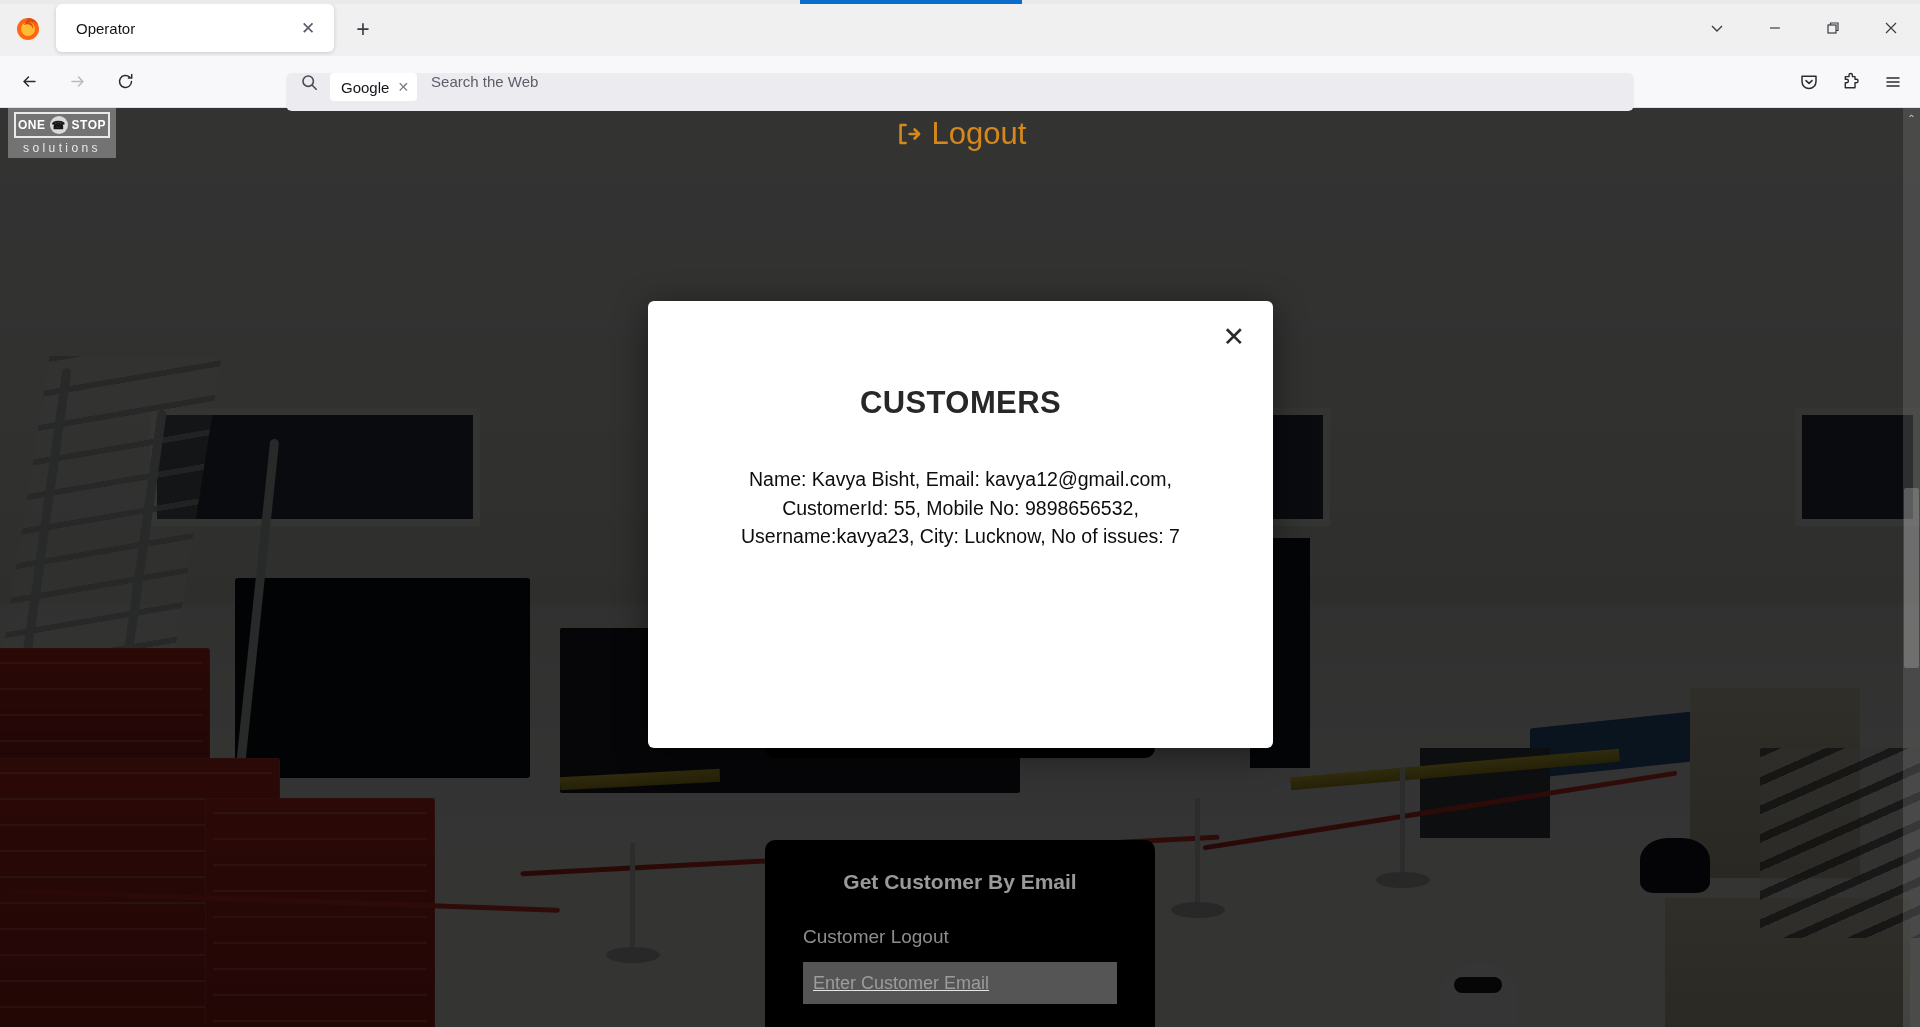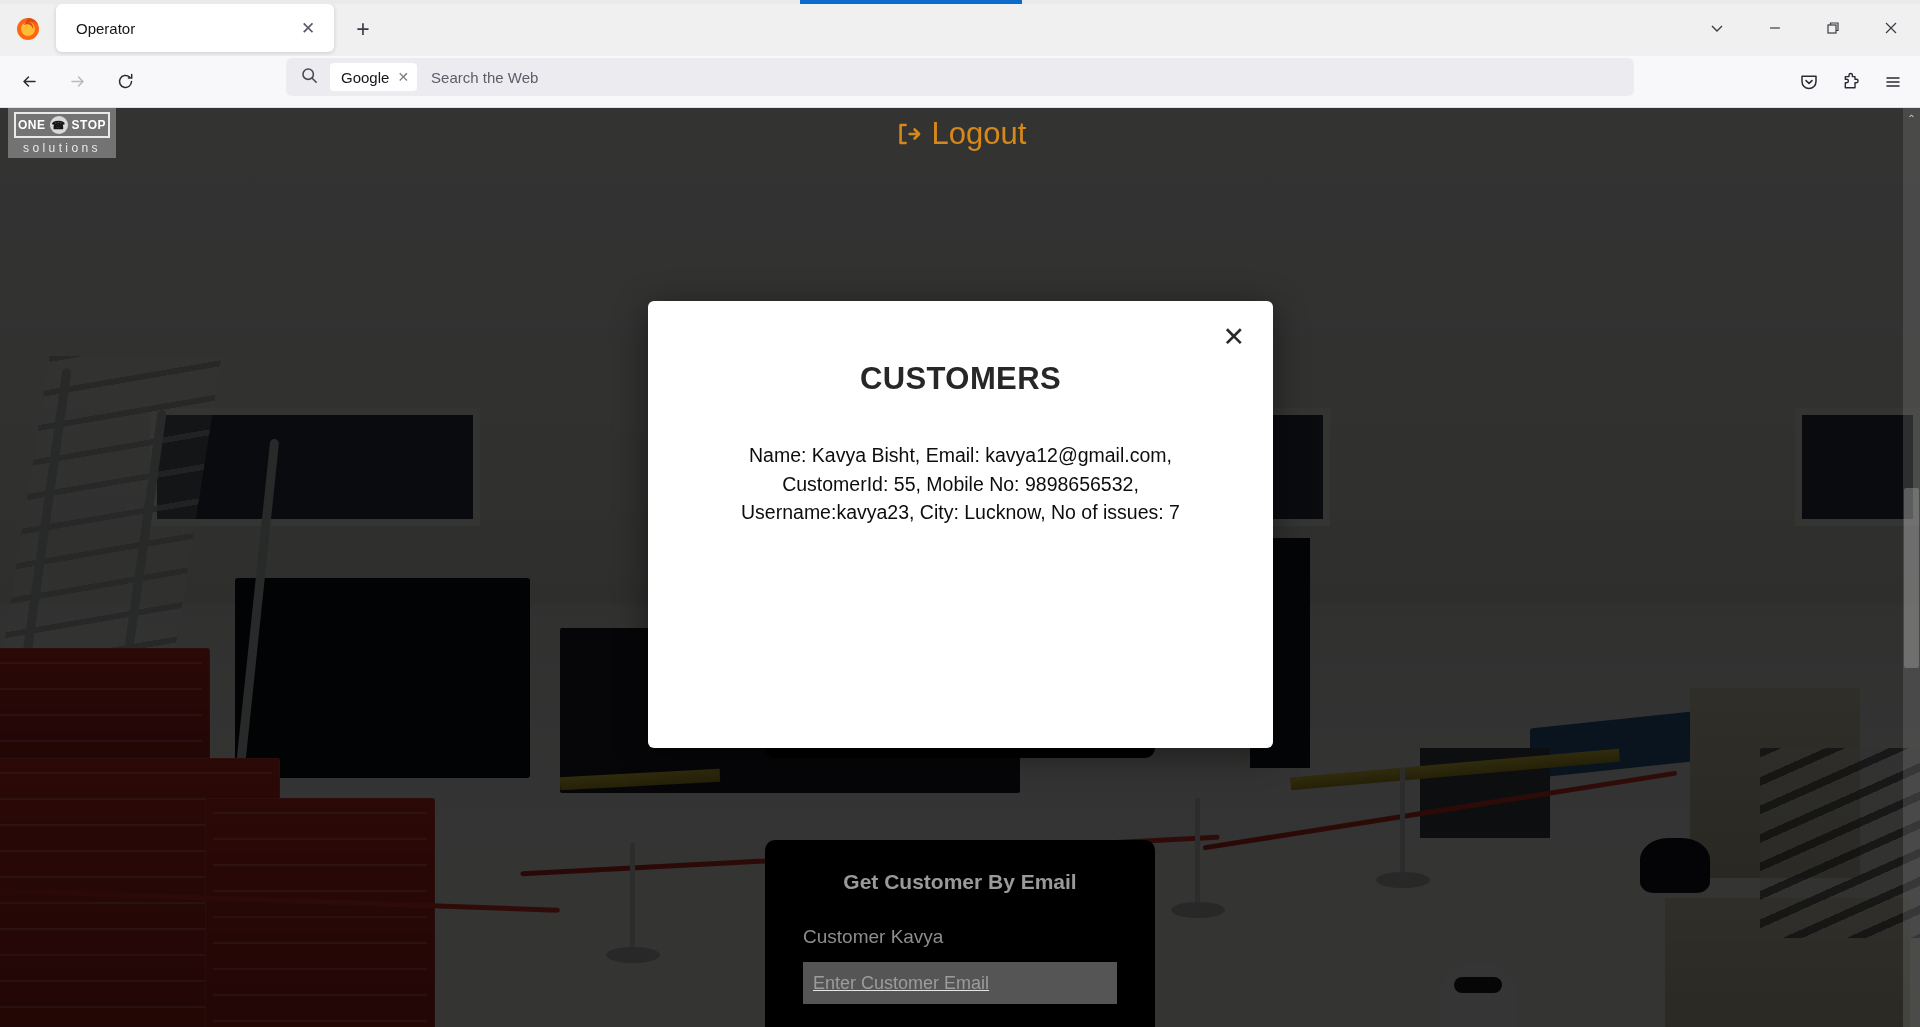--- a/index.html
+++ b/index.html
@@ -79,10 +79,10 @@
   }
   .navbtn.disabled { color: #b9b9c0; cursor: default; }
   #urlbar {
-    position: absolute; left: 286px; top: 2px;
+    position: absolute; left: 286px; top: 17px;
     width: 1348px; height: 38px;
     background: #ececf0; border-radius: 6px;
-    display: flex; align-items: center; padding: 0 10px;
+    display: flex; align-items: flex-start; padding: 0 10px;
   }
   #search-glyph { width: 22px; height: 22px; margin: 0 8px 0 4px; color: #4a4a55; }
   #engine-chip {

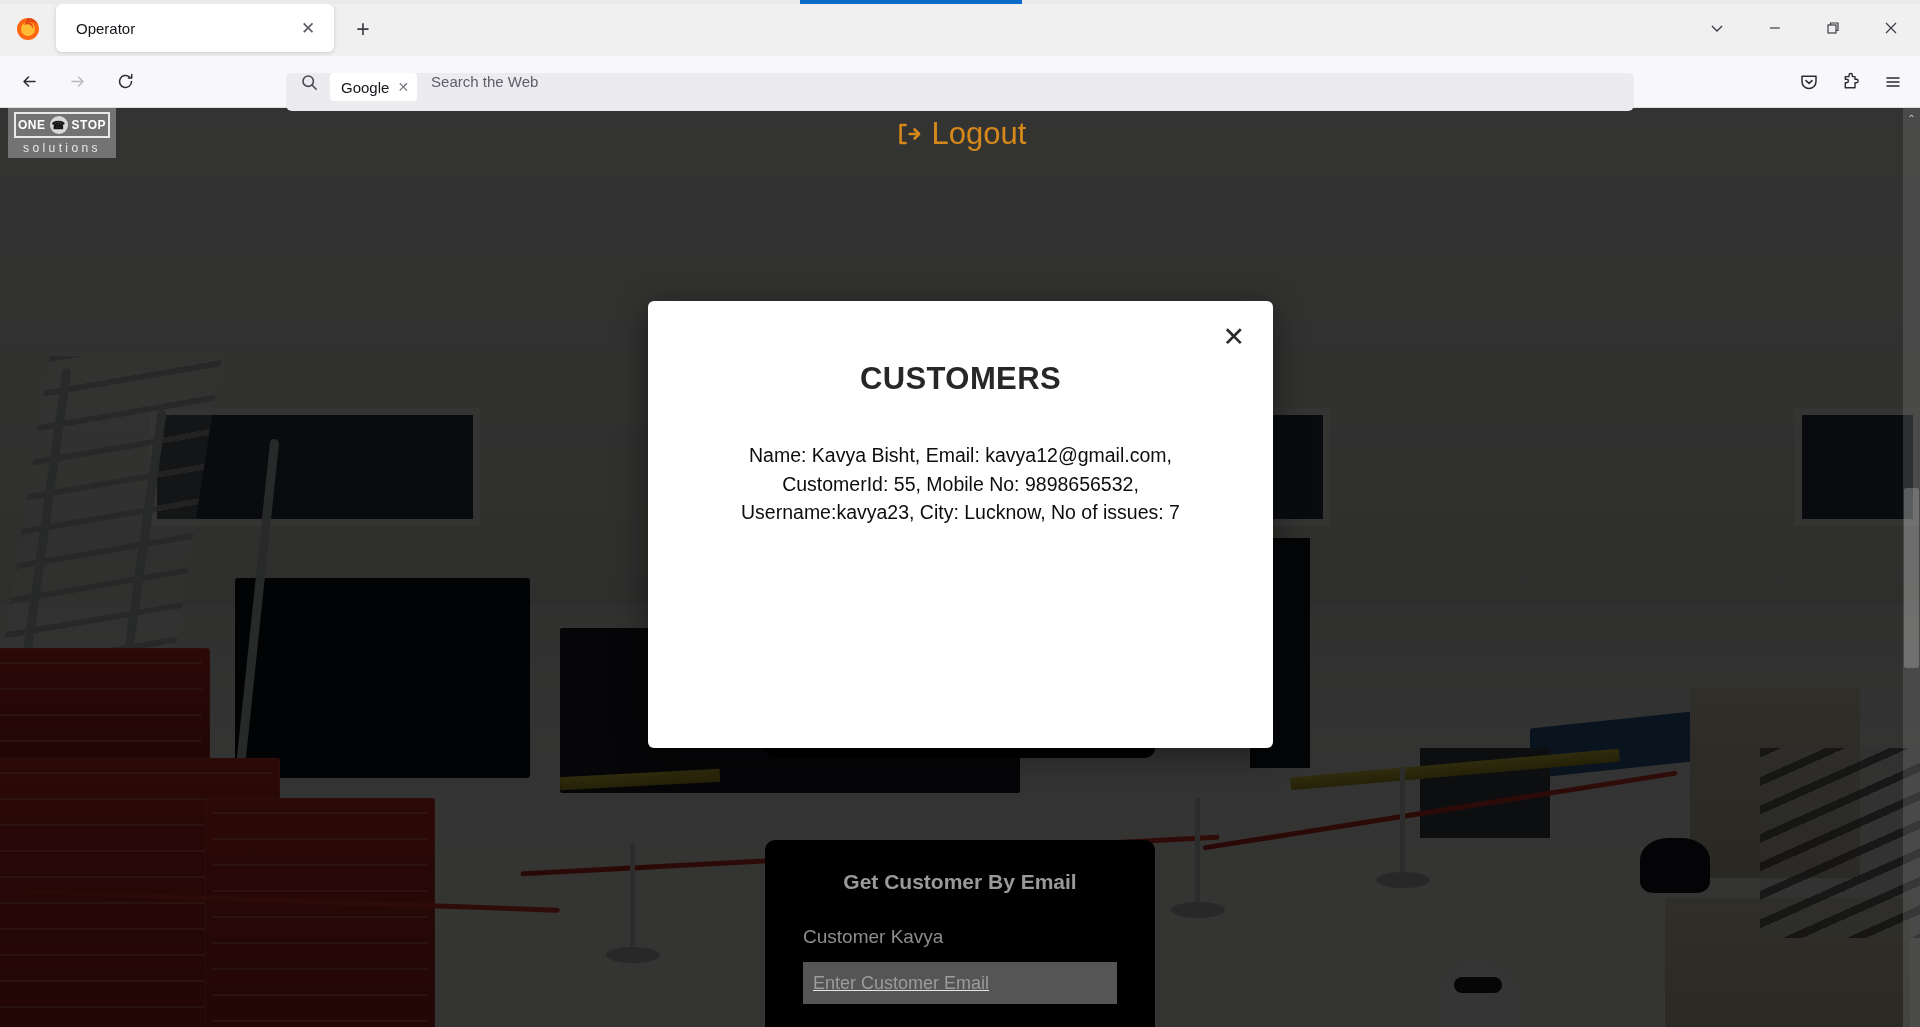--- a/index.html
+++ b/index.html
@@ -325,7 +325,7 @@
   }
   #modal-title {
     text-align: center; font-size: 31px; font-weight: 700;
-    color: #272727; margin-top: 60px; letter-spacing: .4px;
+    color: #272727; margin-top: 84px; letter-spacing: .4px;
   }
   #modal-body { margin-top: 44px; padding: 0 60px; }
   .customer-record {

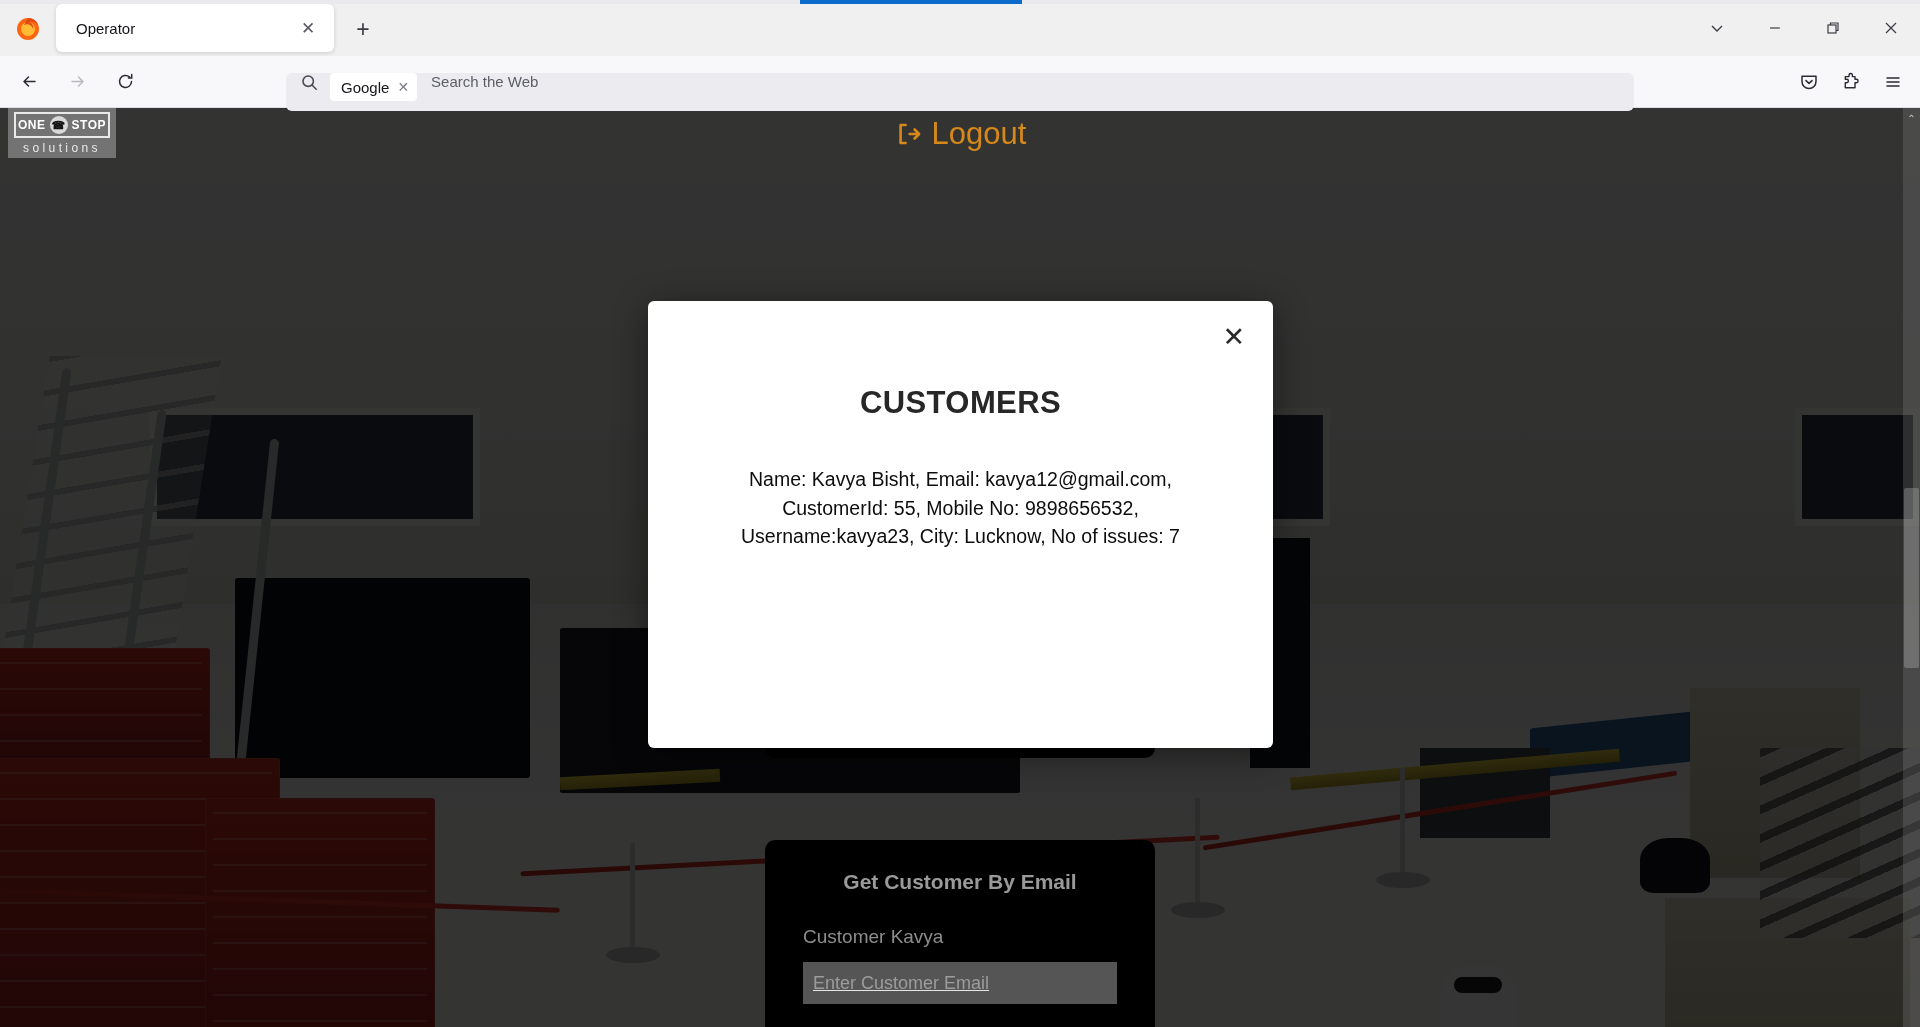--- a/index.html
+++ b/index.html
@@ -501,7 +501,7 @@
 
   <div id="customer-card">
     <h2>Get Customer By Email</h2>
-    <div class="field-label">Customer Kavya</div>
+    <div class="field-label">Customer Logout</div>
     <input class="field-input" type="text" placeholder="Enter Customer Email" style="">
     
   </div>

